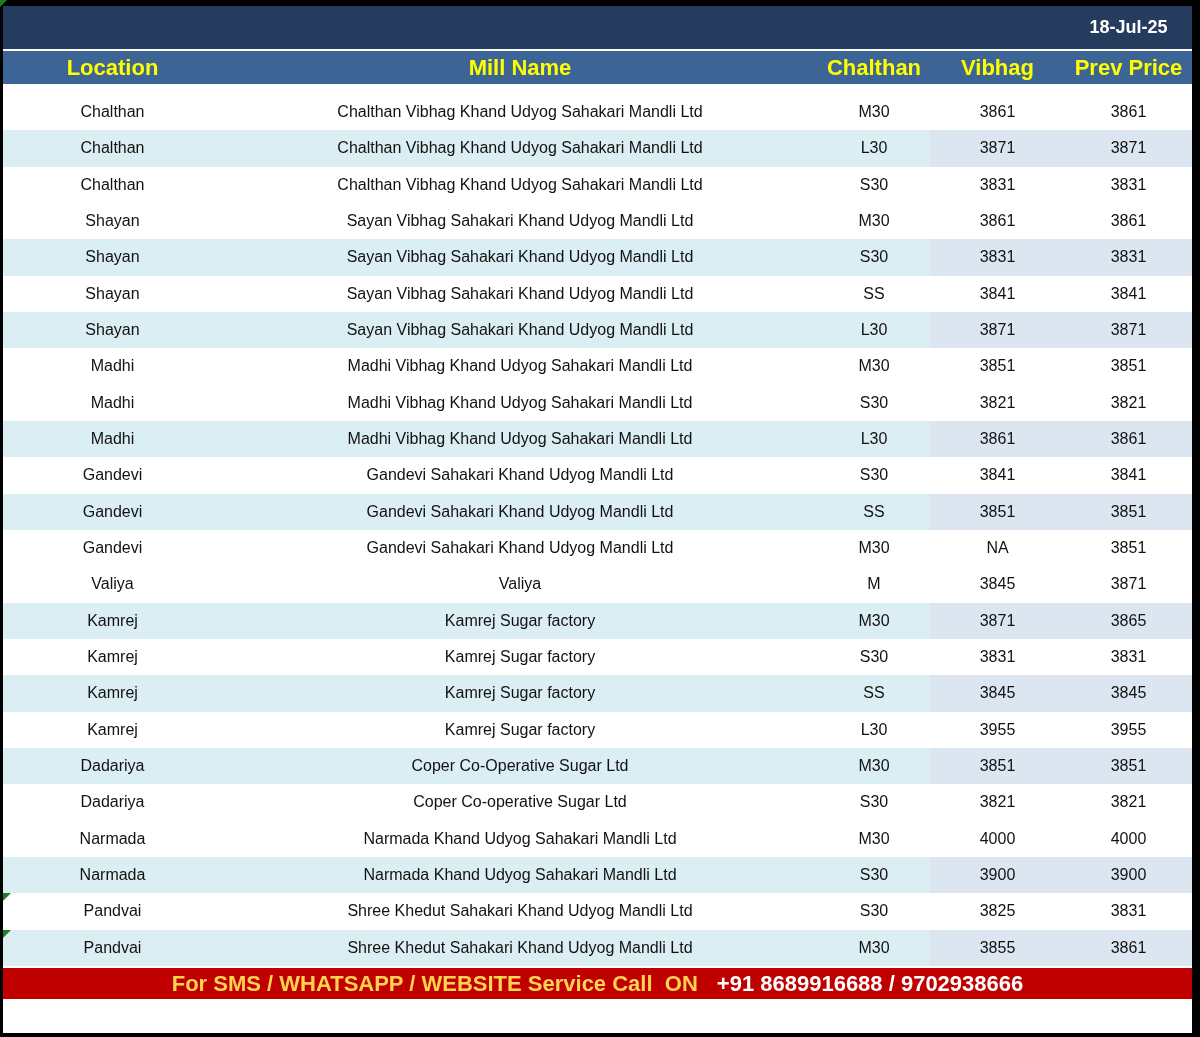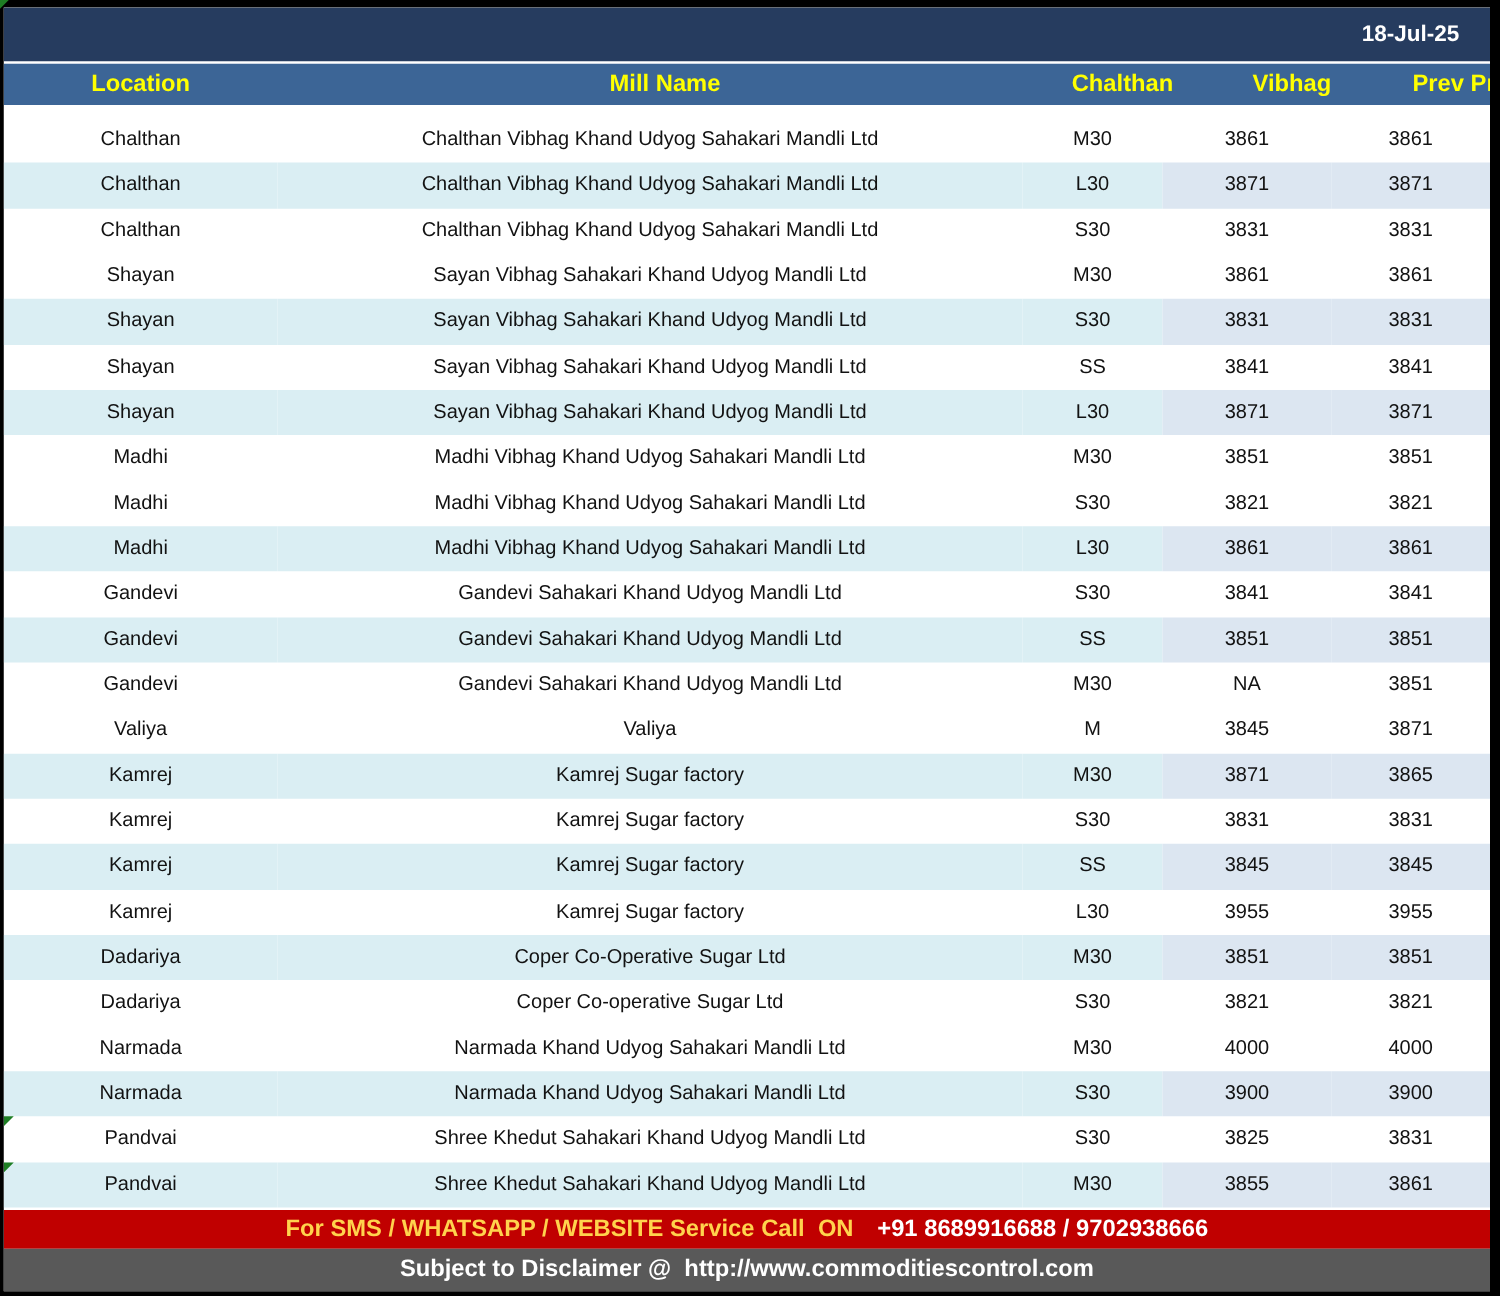--- a/index.html
+++ b/index.html
@@ -11,7 +11,7 @@
   .date-box{position:absolute;right:0;top:0;height:100%;width:127px;display:flex;align-items:center;justify-content:center;
             color:#fff;font-size:18px;font-weight:bold;}
   .grid-cols{display:grid;grid-template-columns:219px 596px 112px 135px 127px;}
-  .thead{height:33px;background:#3C6596;align-items:center;color:#FFFF00;font-weight:bold;font-size:19px;text-align:center;flex:0 0 auto;gap:12px;}
+  .thead{height:33px;background:#3C6596;align-items:center;color:#FFFF00;font-weight:bold;font-size:22px;text-align:center;flex:0 0 auto;}
   .tbody{height:872px;margin-top:10px;display:flex;flex-direction:column;flex:0 0 auto;}
   .tr{flex:1;align-items:stretch;font-size:16px;color:#121212;position:relative;}
   .td{display:flex;align-items:center;justify-content:center;height:100%;overflow:hidden;}

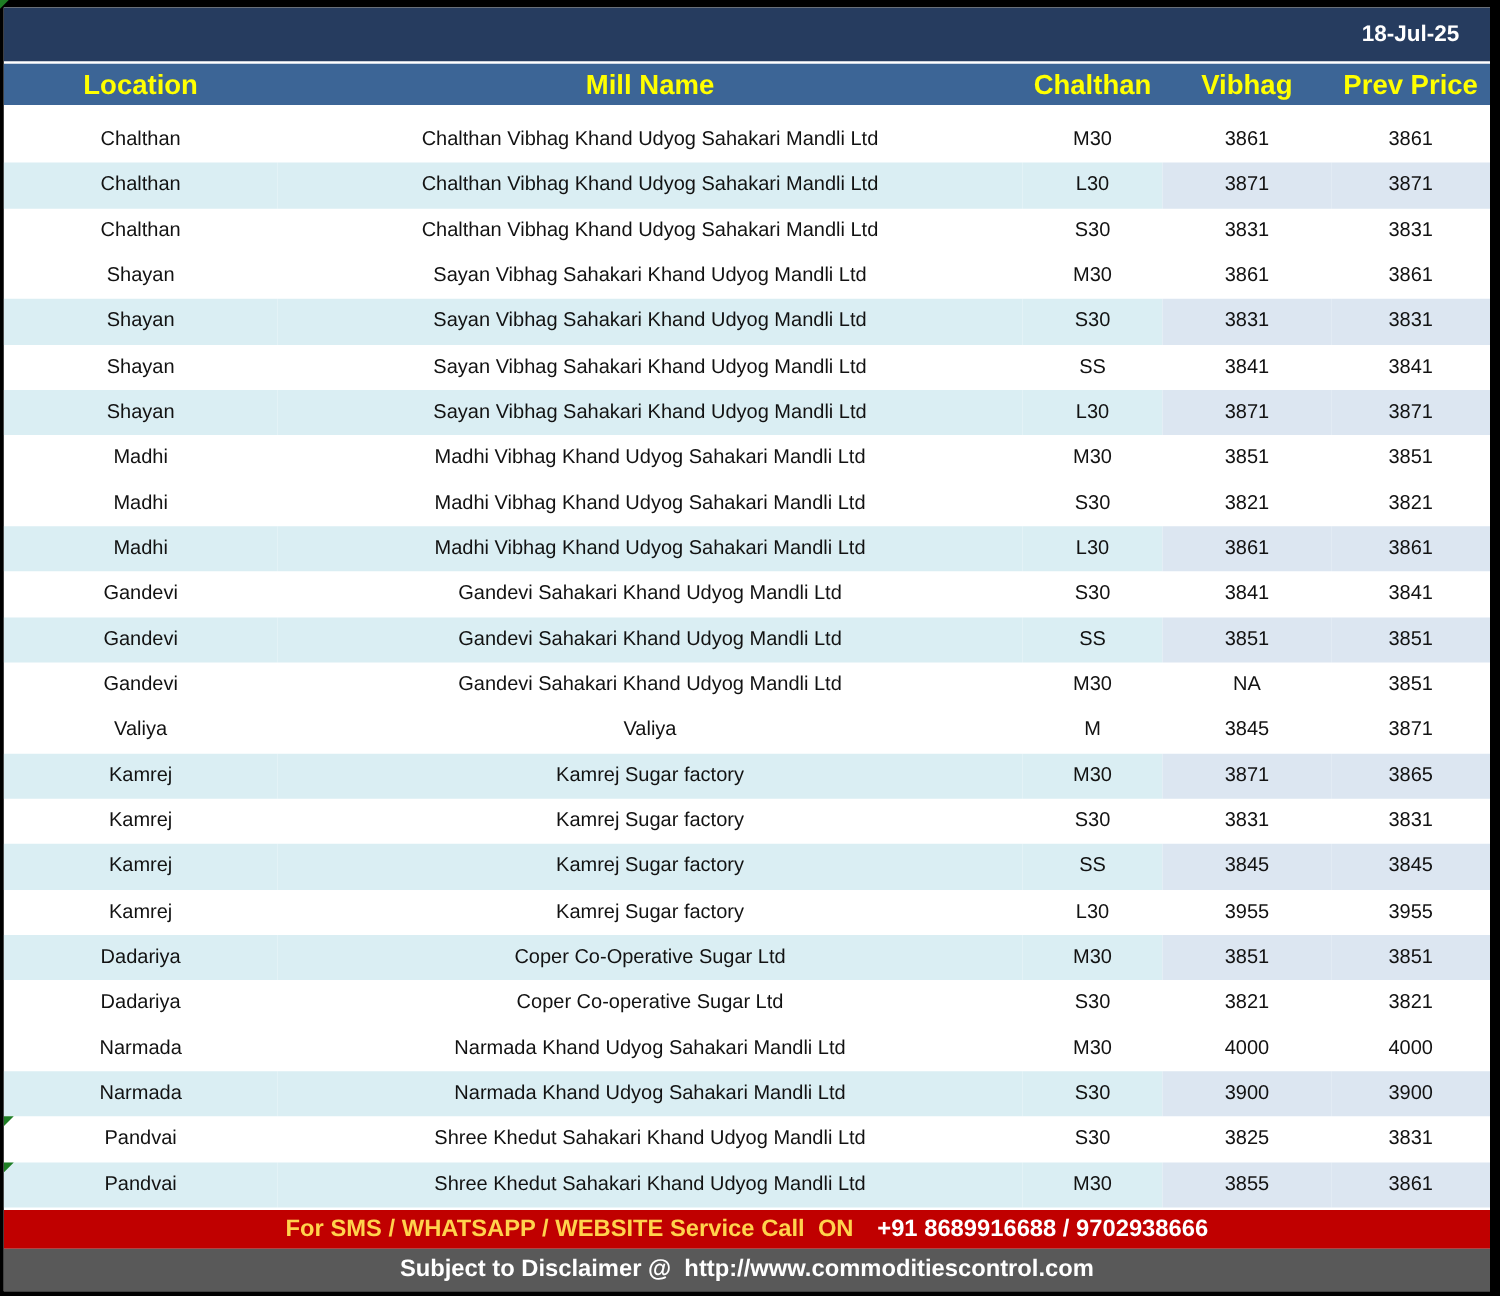--- a/index.html
+++ b/index.html
@@ -20,7 +20,7 @@
   .flag-tri{position:absolute;left:0;top:0;width:0;height:0;border-top:8px solid #1E7E24;border-right:8px solid transparent;z-index:3;}
   .corner-flag{position:absolute;left:0;top:0;width:0;height:0;border-top:7px solid #1E7E24;border-right:7px solid transparent;z-index:5;}
   .footer-red{height:31px;margin-top:2px;background:#C00000;display:flex;align-items:center;justify-content:center;
-              font-size:19px;font-weight:bold;white-space:pre;flex:0 0 auto;}
+              font-size:22px;font-weight:bold;white-space:pre;flex:0 0 auto;}
   .service-label{color:#FFD34D;}
   .service-numbers{color:#fff;margin-left:19px;}
   .footer-gray{height:34px;background:#595959;display:flex;align-items:center;justify-content:center;

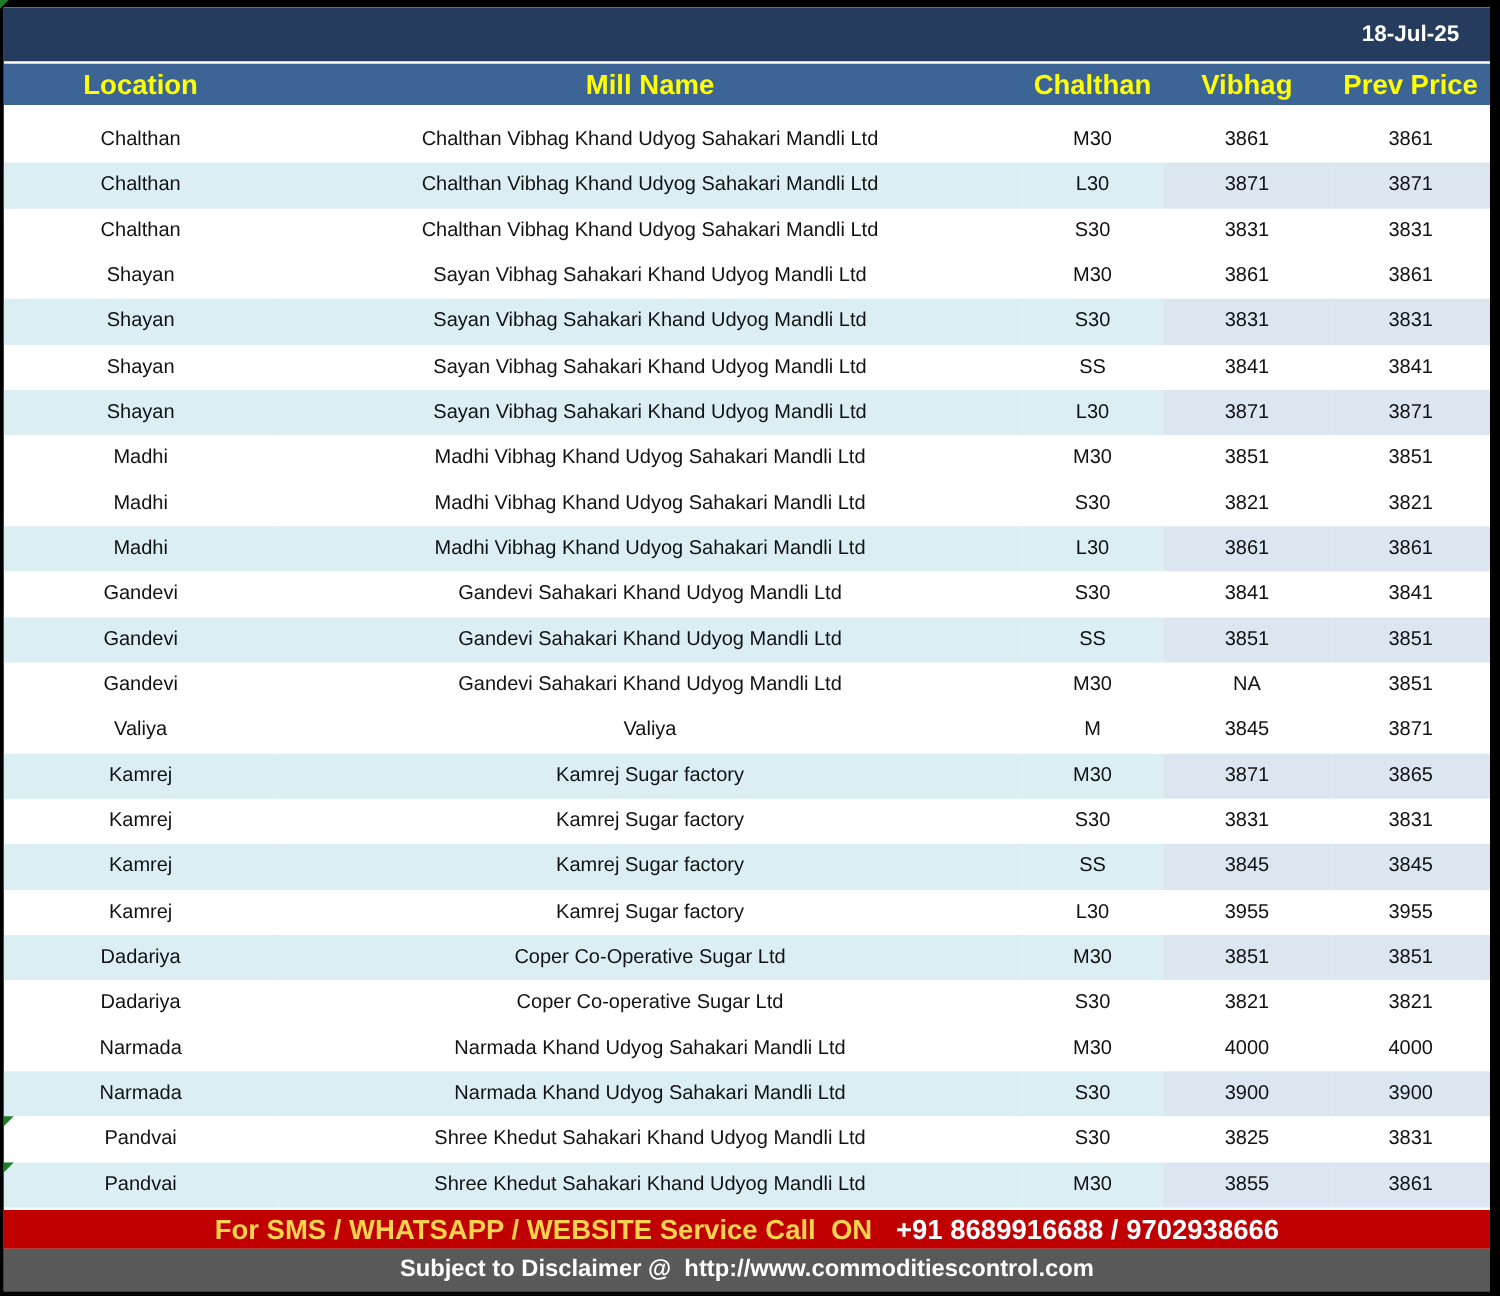--- a/index.html
+++ b/index.html
@@ -225,9 +225,6 @@
       <span class="service-numbers">+91 8689916688 / 9702938666</span>
     </div>
 
-    <div class="footer-gray">
-      <span>Subject to Disclaimer @  http://www.commoditiescontrol.com</span>
-    </div>
 
   </div>
 </div>

